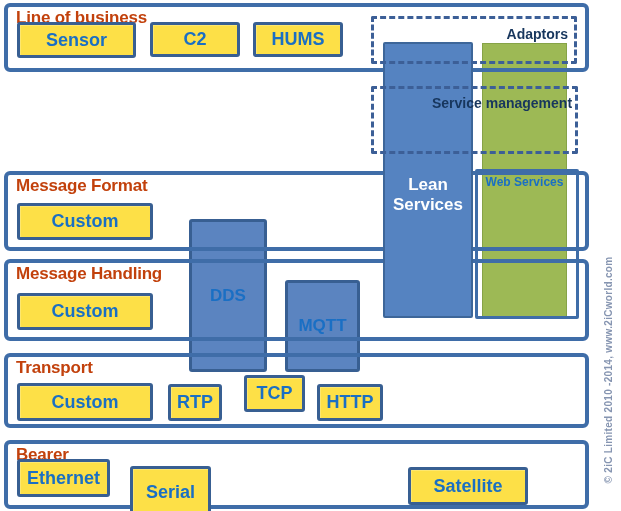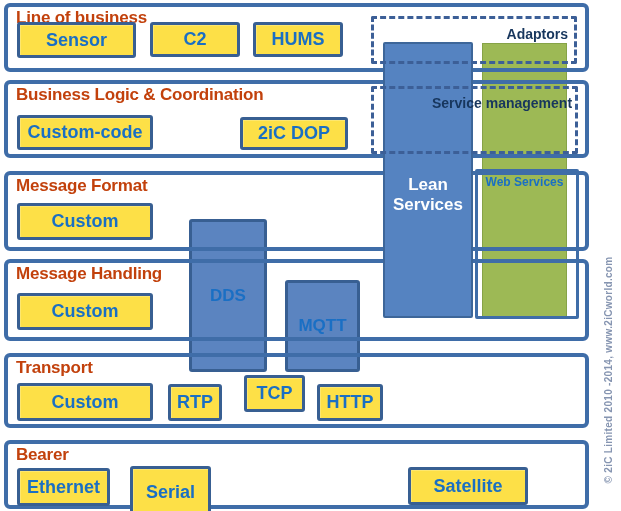--- a/index.html
+++ b/index.html
@@ -101,13 +101,6 @@
       <span>HUMS</span></div>
   </div>
 
-  <div class="layer" style="top:80px; height:78px;">
-    <div class="layer-title">Business Logic &amp; Coordination</div>
-    <div class="b" style="left:9px; top:31px; width:136px; height:35px;">
-      <span>Custom-code</span></div>
-    <div class="b" style="left:232px; top:33px; width:108px; height:33px;">
-      <span>2iC DOP</span></div>
-  </div>
 
   <div class="layer" style="top:171px; height:80px;">
     <div class="layer-title">Message Format</div>

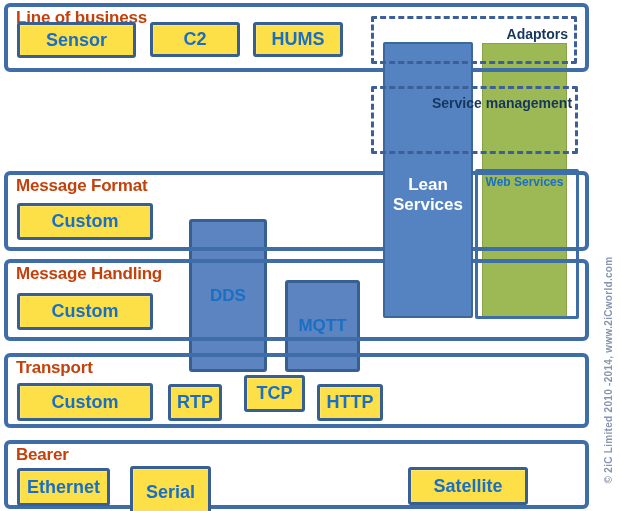--- a/index.html
+++ b/index.html
@@ -128,7 +128,7 @@
 
   <div class="layer" style="top:440px; height:69px;">
     <div class="layer-title">Bearer</div>
-    <div class="b" style="left:9px; top:24px; width:93px; height:38px;">
+    <div class="b" style="left:9px; top:15px; width:93px; height:38px;">
       <span>Ethernet</span></div>
     <div class="b" style="left:122px; top:22px; width:81px; height:52px;">
       <span>Serial</span></div>

